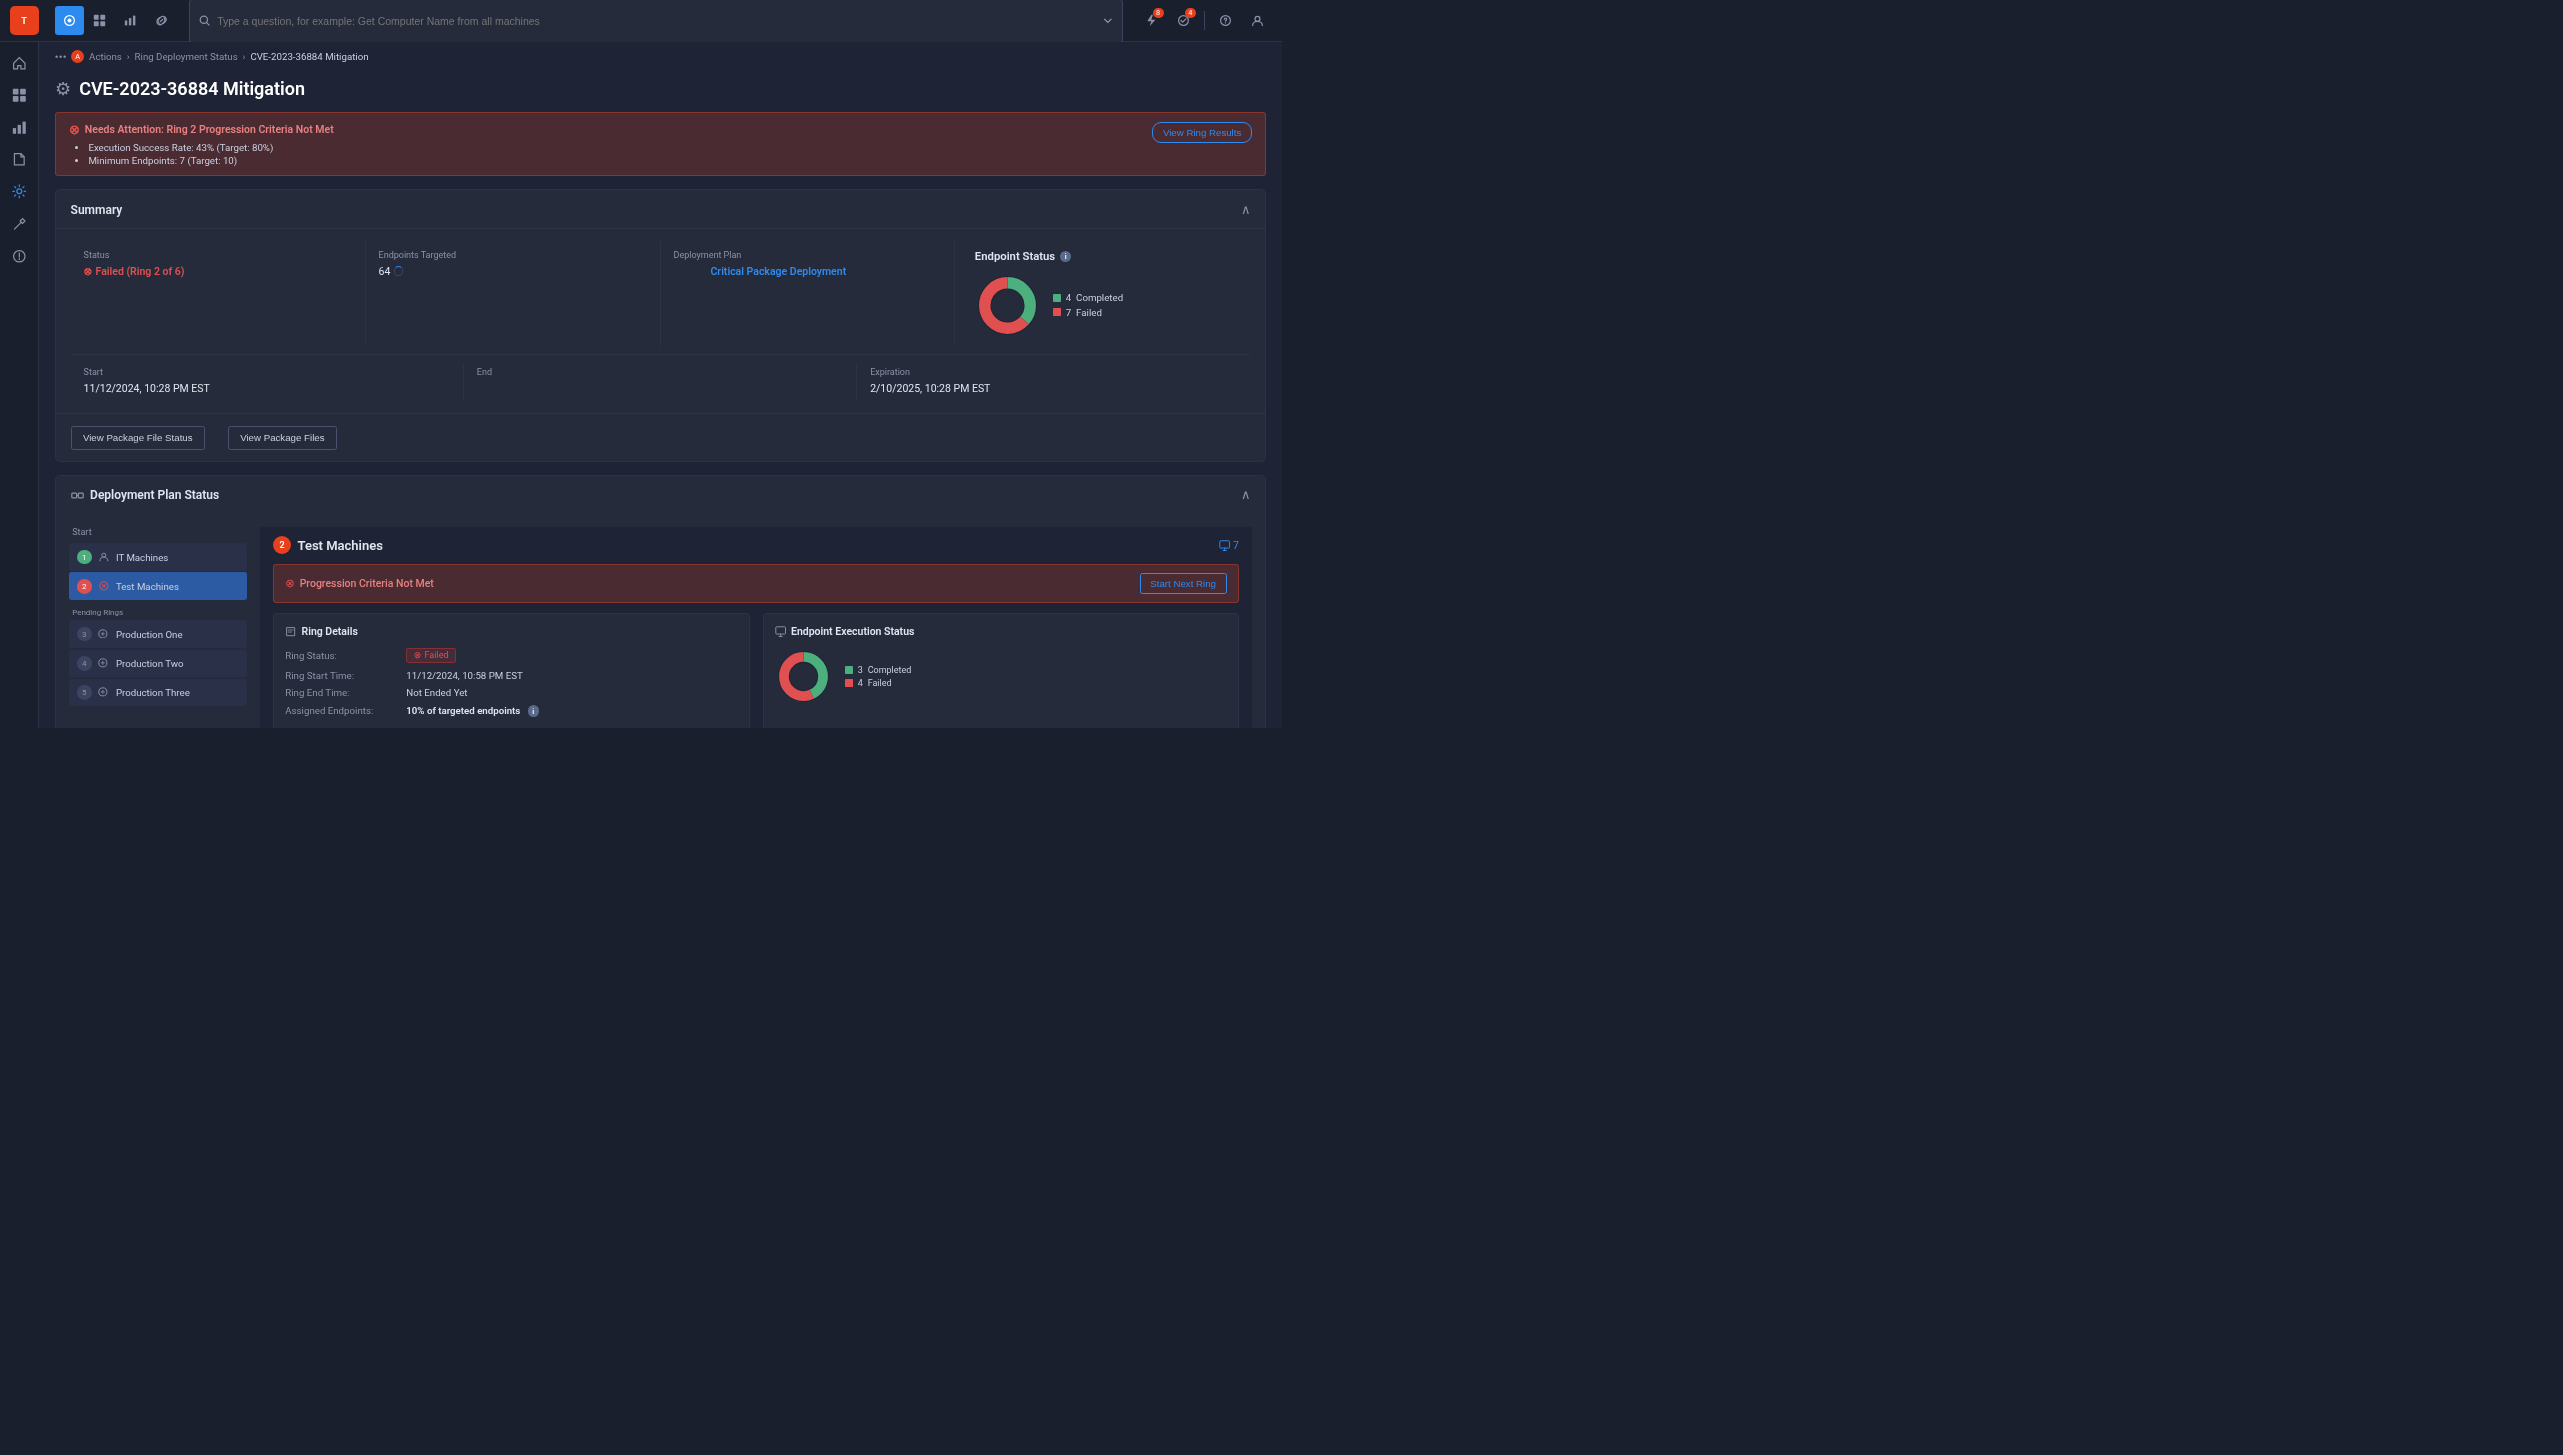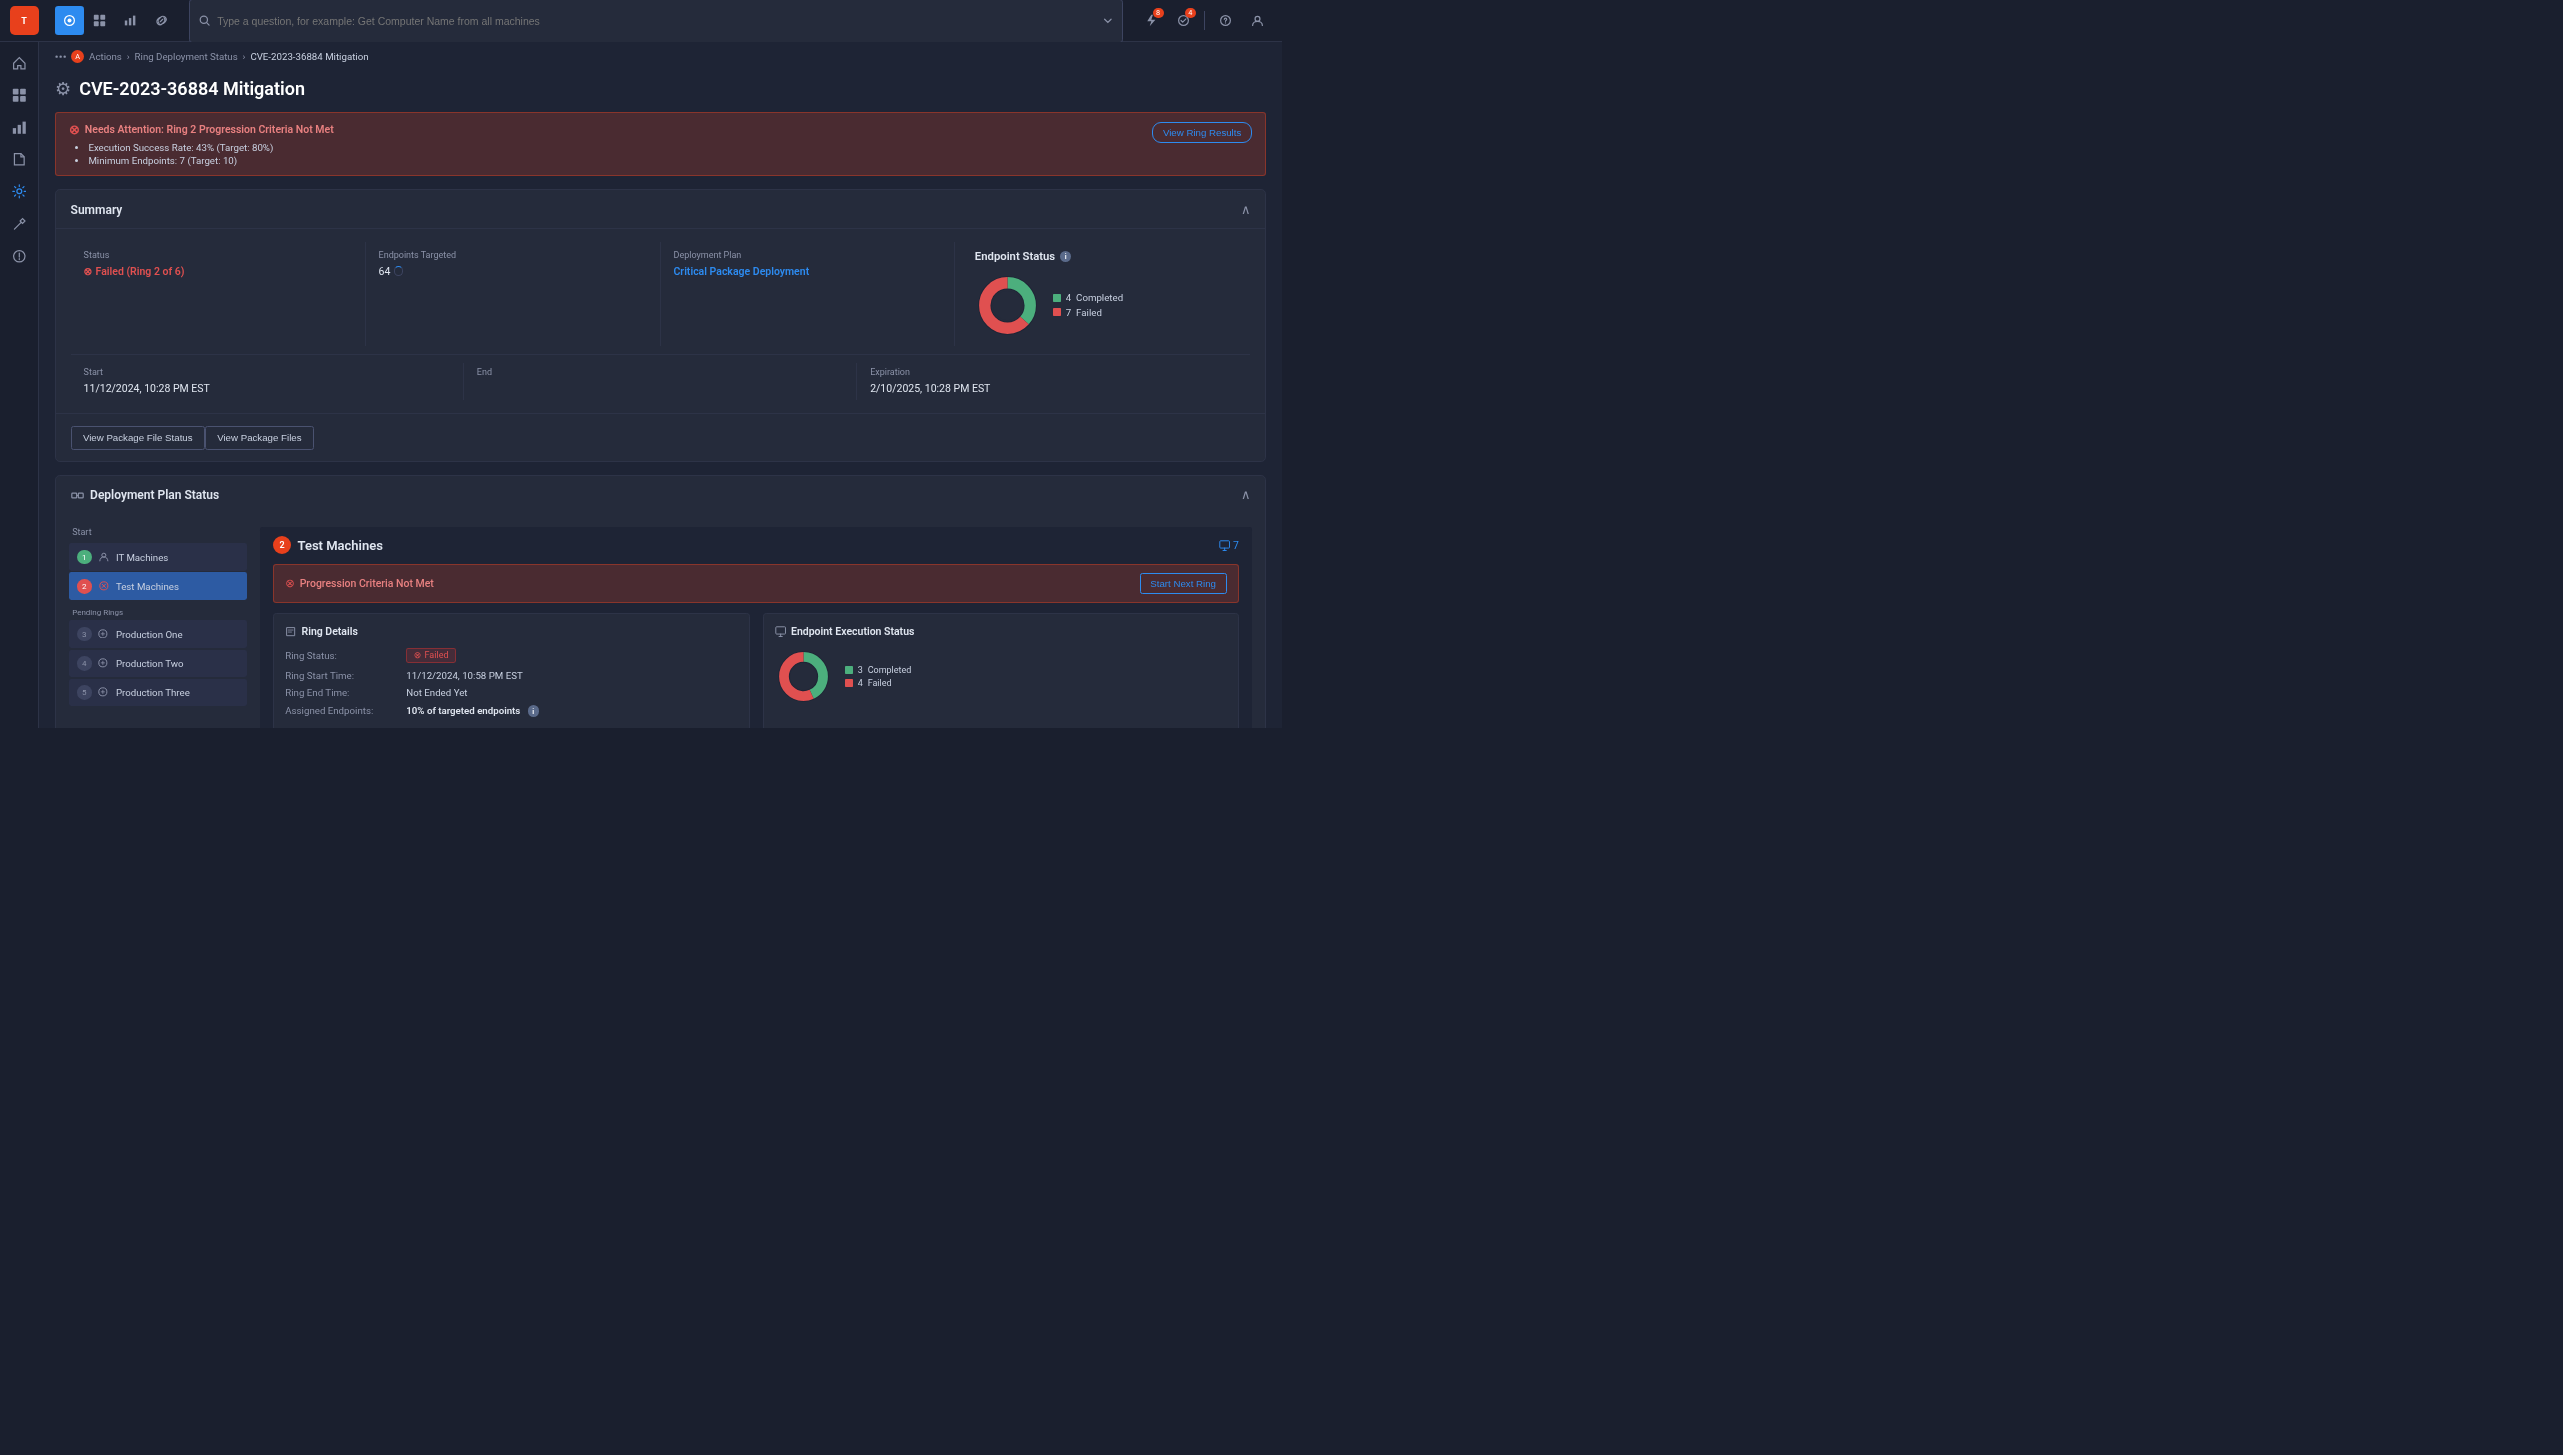--- a/index.html
+++ b/index.html
@@ -311,6 +311,7 @@
       color: #2d8bf0;
       cursor: pointer;
       font-weight: 600;
+      margin-left: 37px;
     }
     .summary-value.loading {
       display: flex;

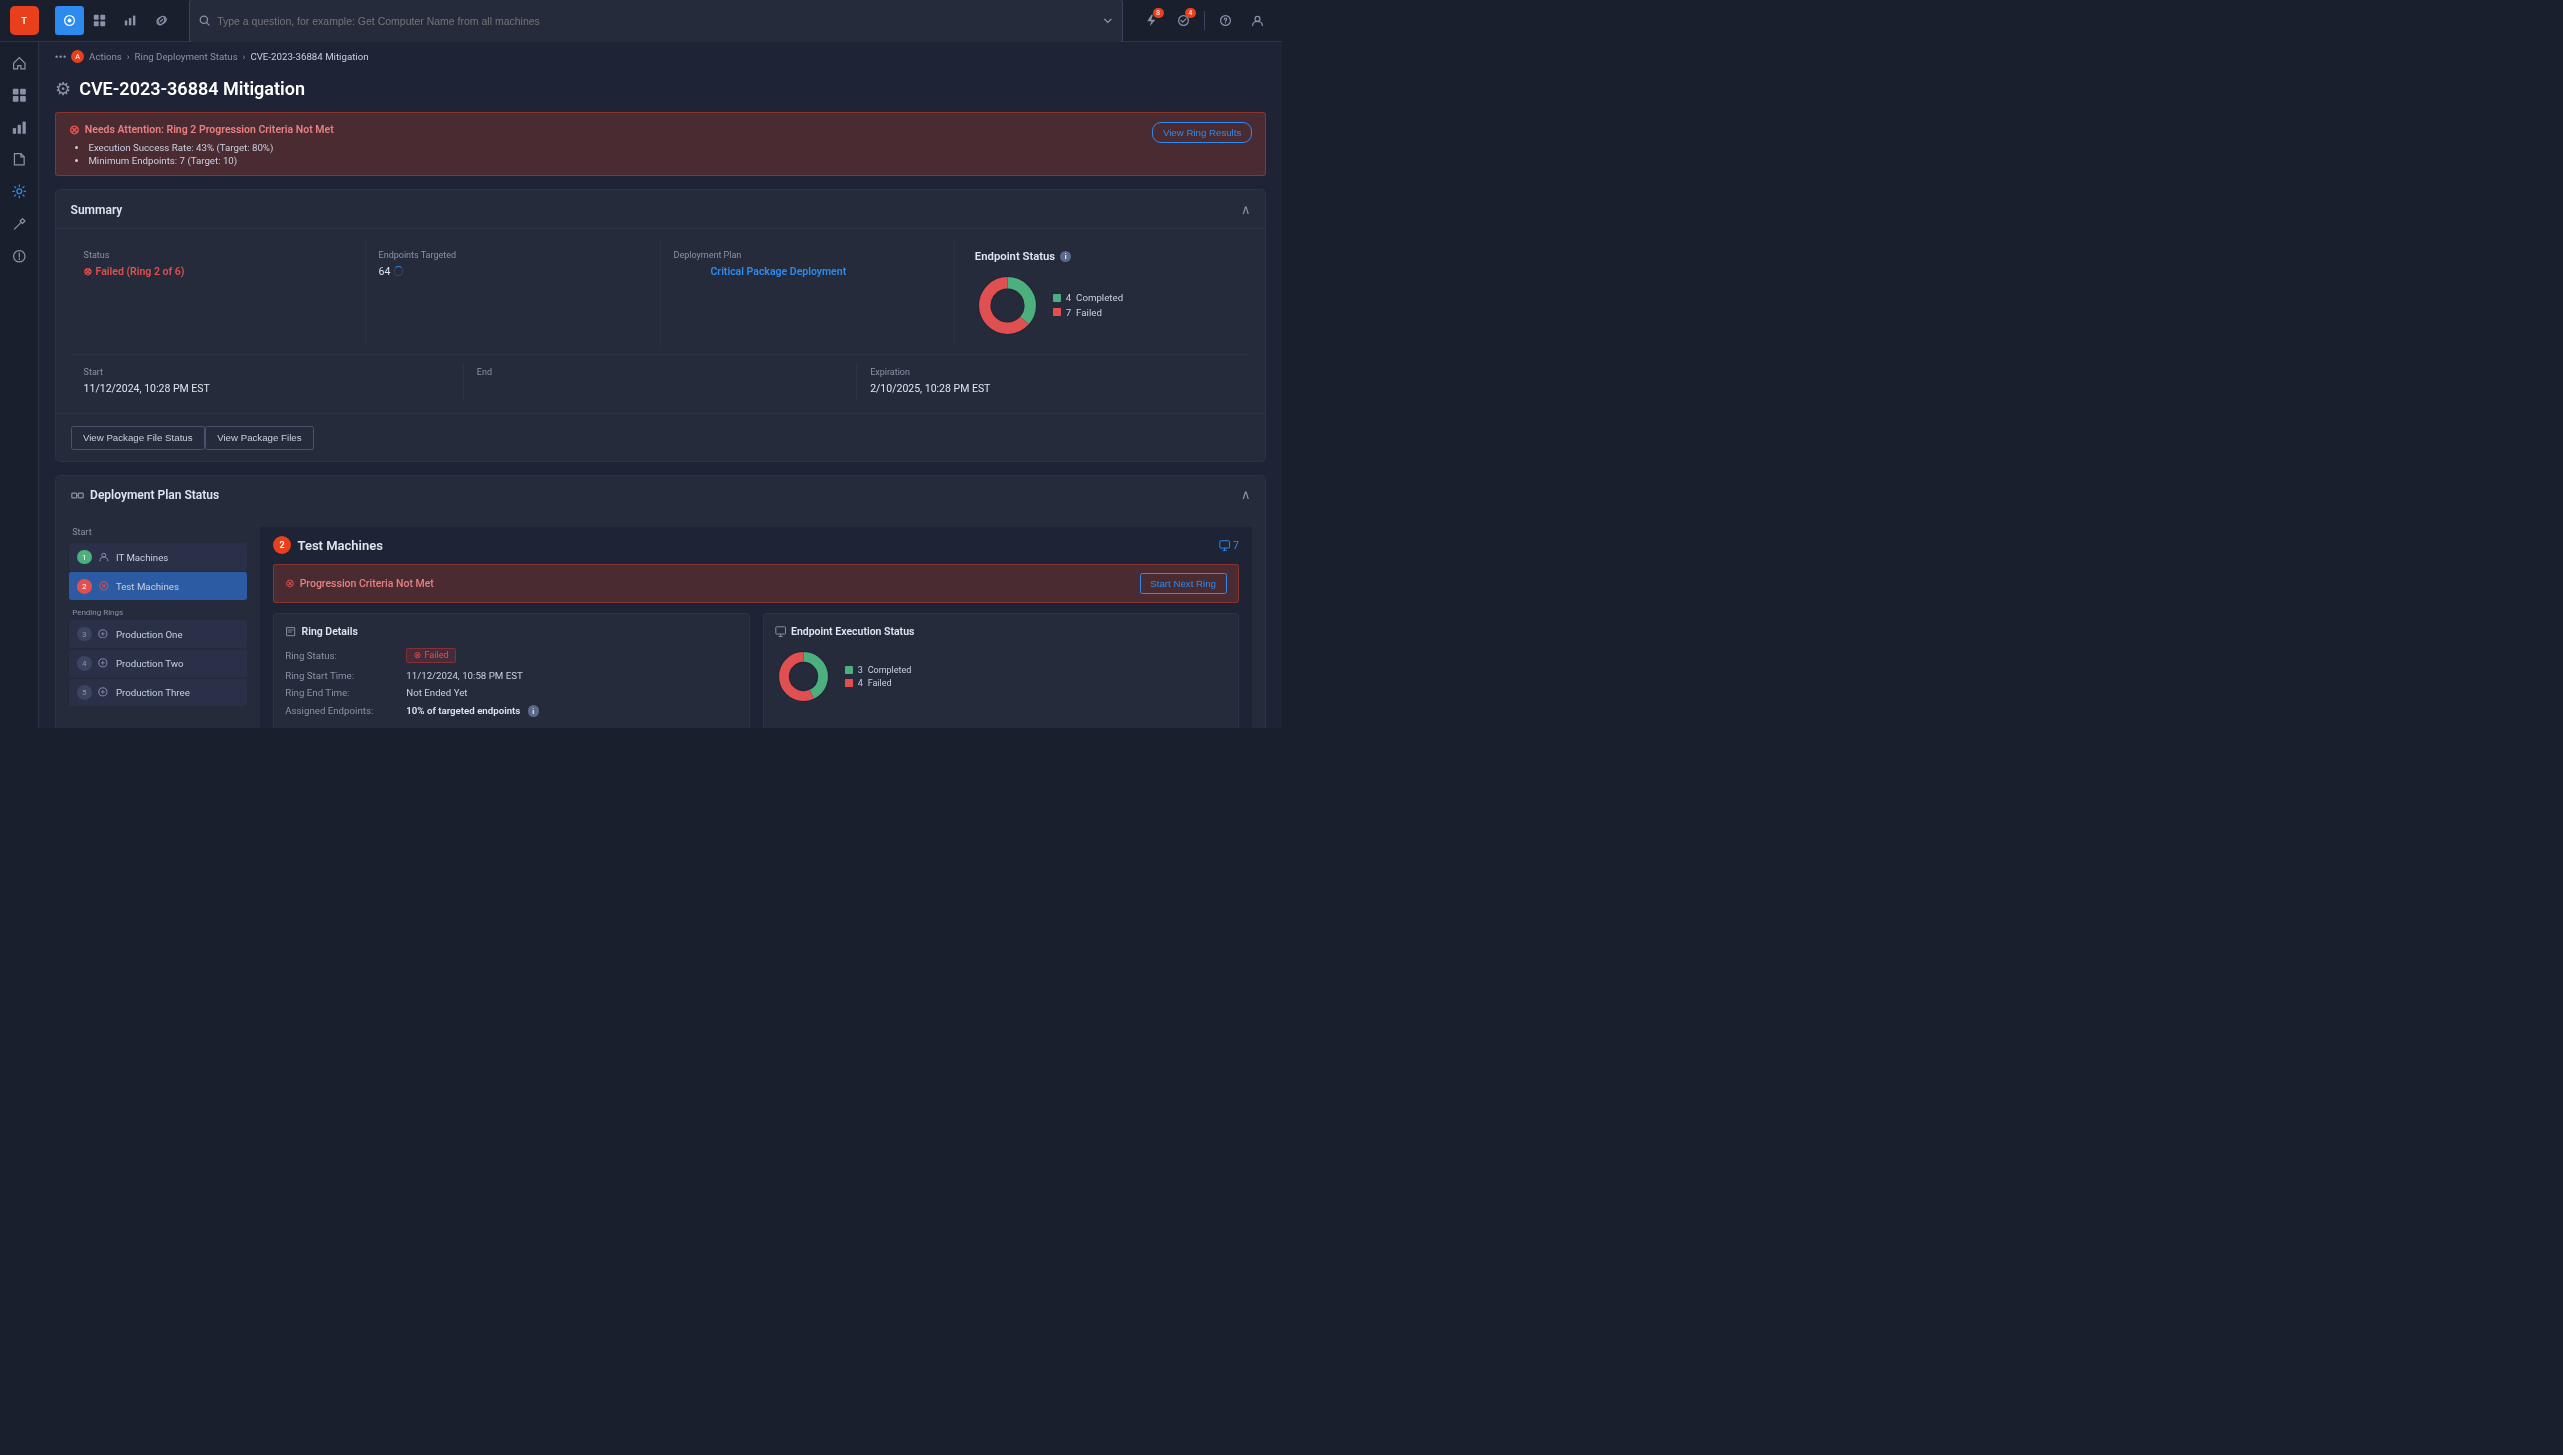--- a/index.html
+++ b/index.html
@@ -379,7 +379,7 @@
     
     .action-buttons {
       display: flex;
-      gap: 0;
+      gap: 23px;
       padding: 11.3px 14.6px;
       border-top: 0.8px solid #2d3347;
     }

